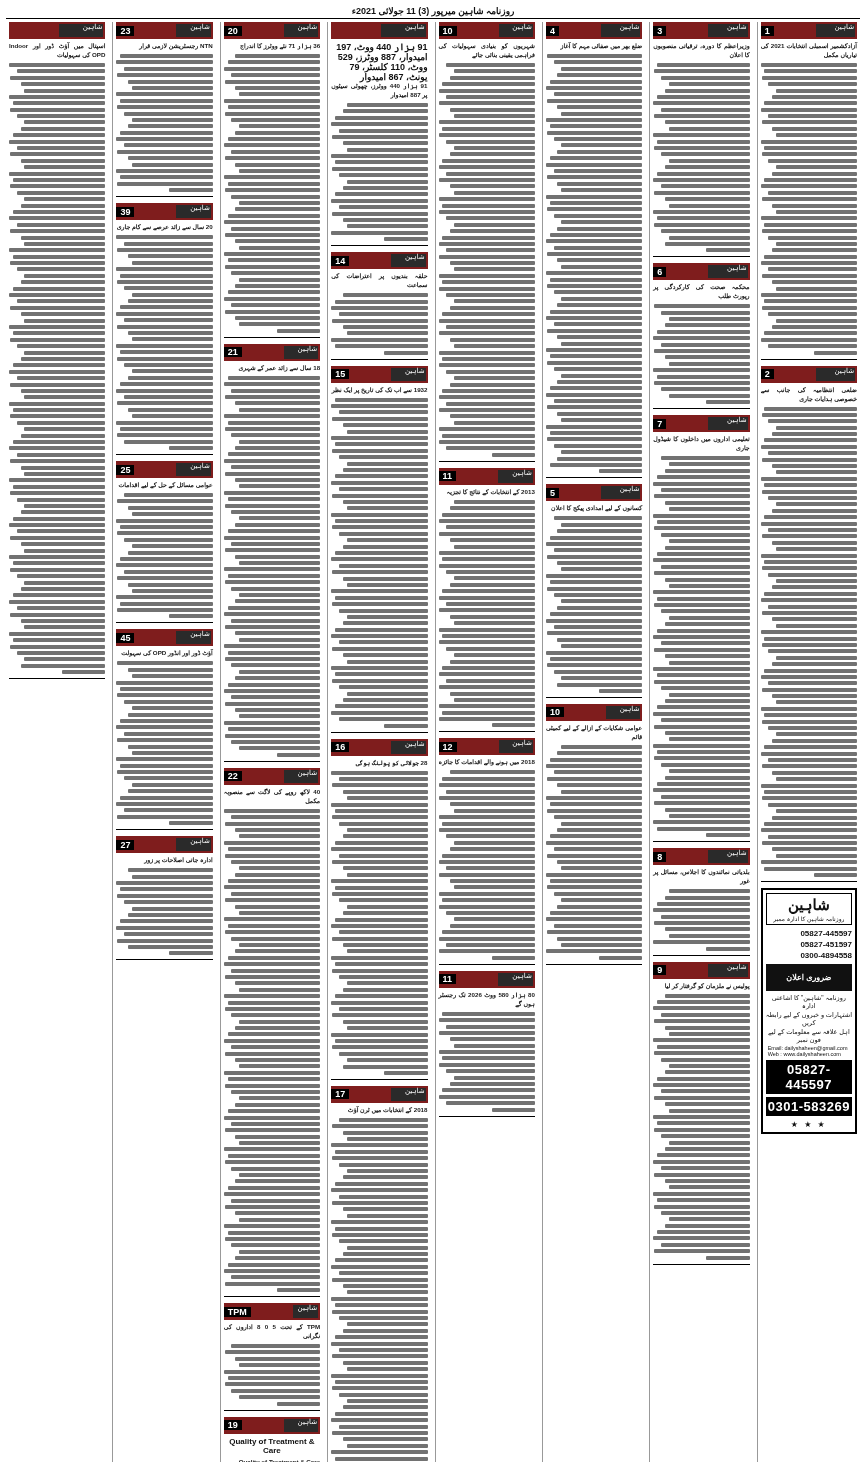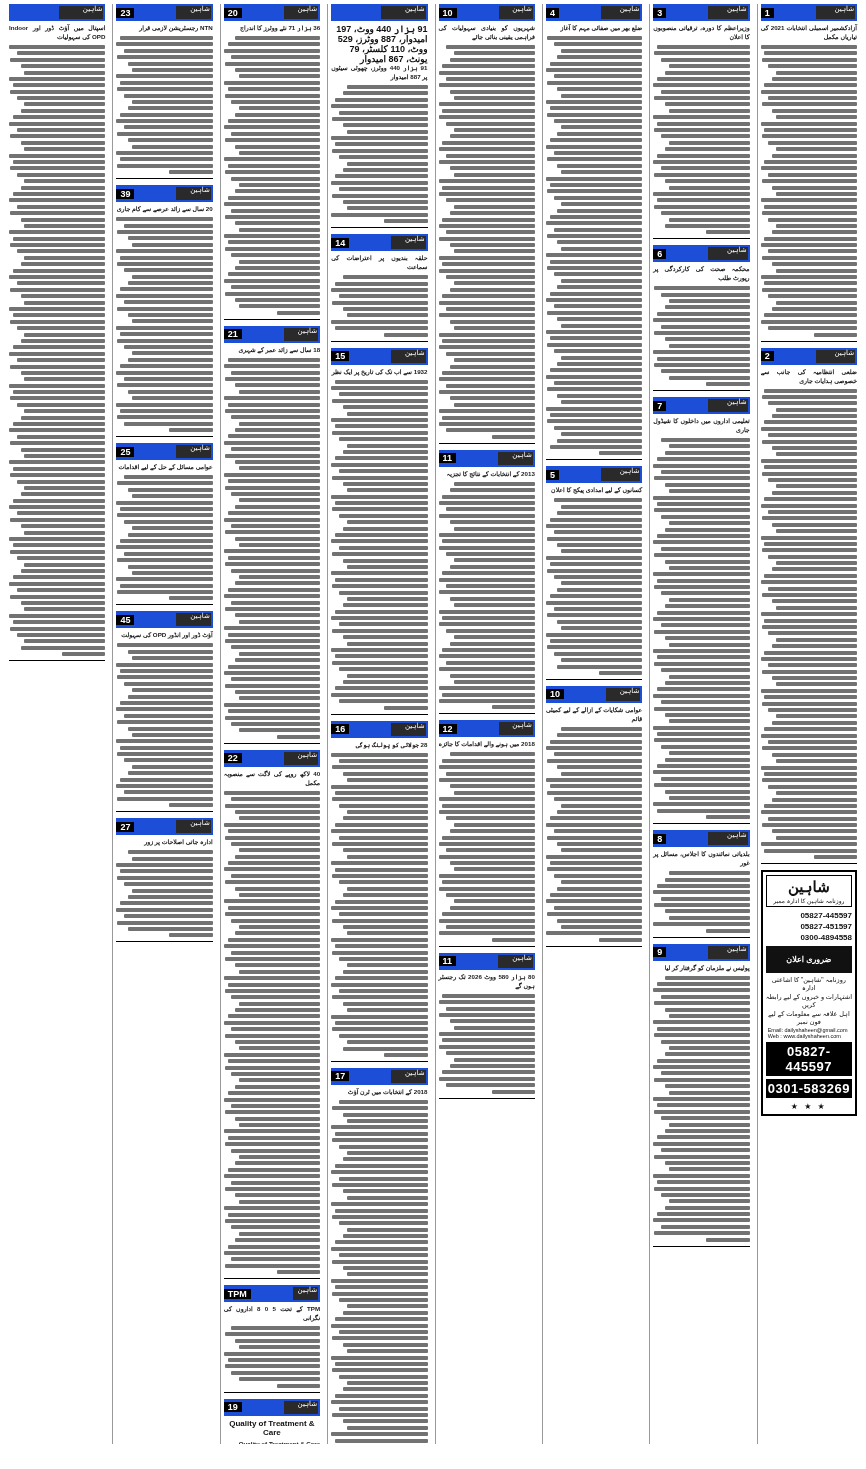--- a/index.html
+++ b/index.html
@@ -57,6 +57,9 @@
 
 <div class="page">
 
+  <div class="masthead">
+    <div class="mh">روزنامہ شاہین میرپور (3) 11 جولائی 2021ء</div>
+  </div>
 
   <div class="cols">
       <div class="col">

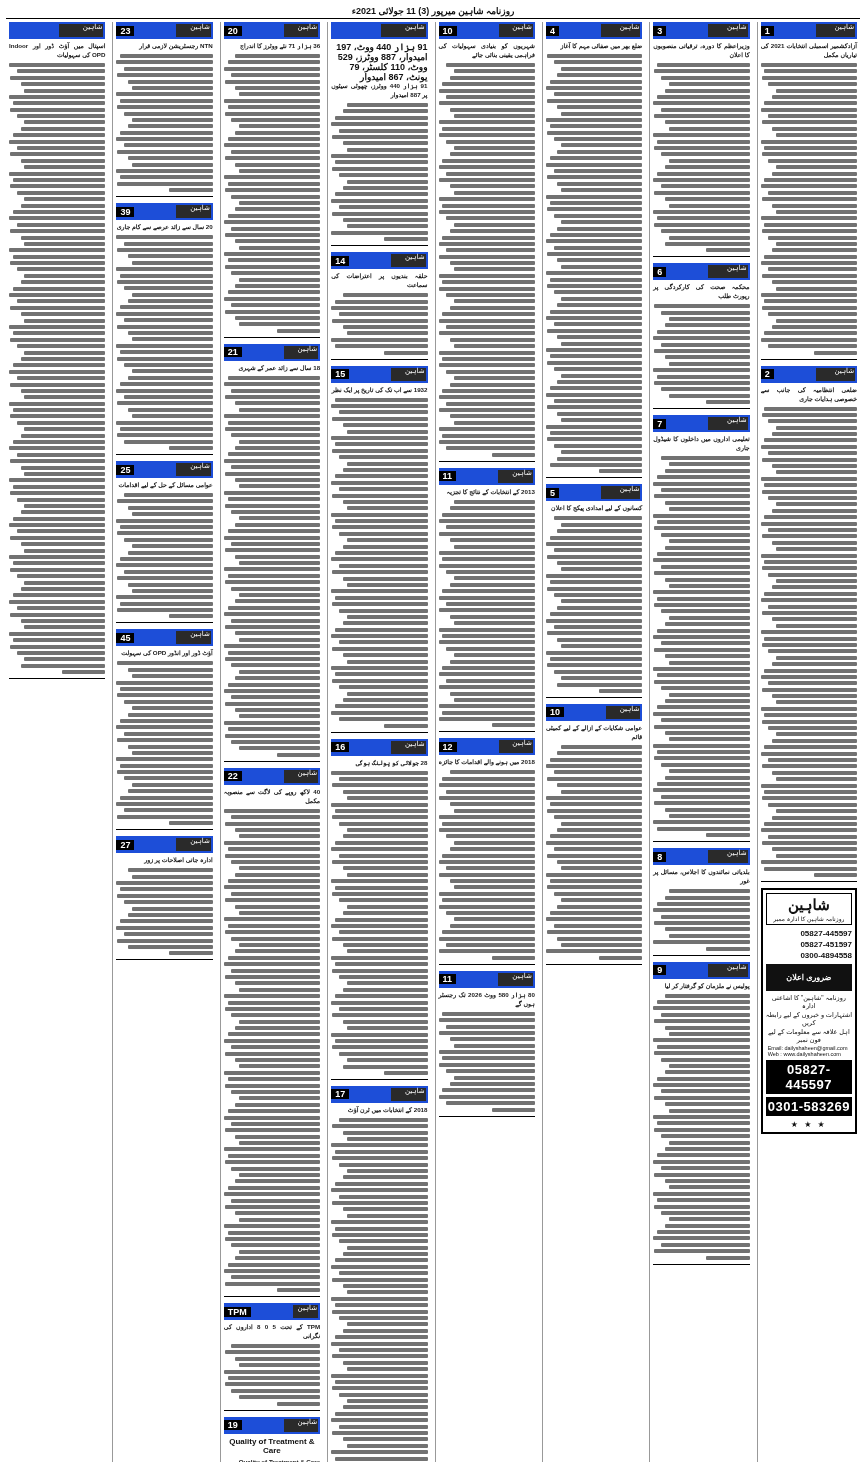--- a/index.html
+++ b/index.html
@@ -16,7 +16,7 @@
 
   
   .art{margin-bottom:6px;}
-  .hdbar{position:relative;height:17px;background:#1d4ed8;margin-bottom:3px;display:flex;align-items:center;gap:40px;}
+  .hdbar{position:relative;height:17px;background:#7f1d1d;margin-bottom:3px;display:flex;align-items:center;gap:40px;}
   .hdbar .num{color:#fff;font-size:9px;font-weight:bold;padding:0 4px;background:#000;}
   .hdbar .cap{flex:1;height:13px;margin:0 2px;background:#2a2a2a;}
   .hdbar .tagline{position:absolute;right:3px;top:1px;color:#fff;font-size:7px;direction:rtl;}

